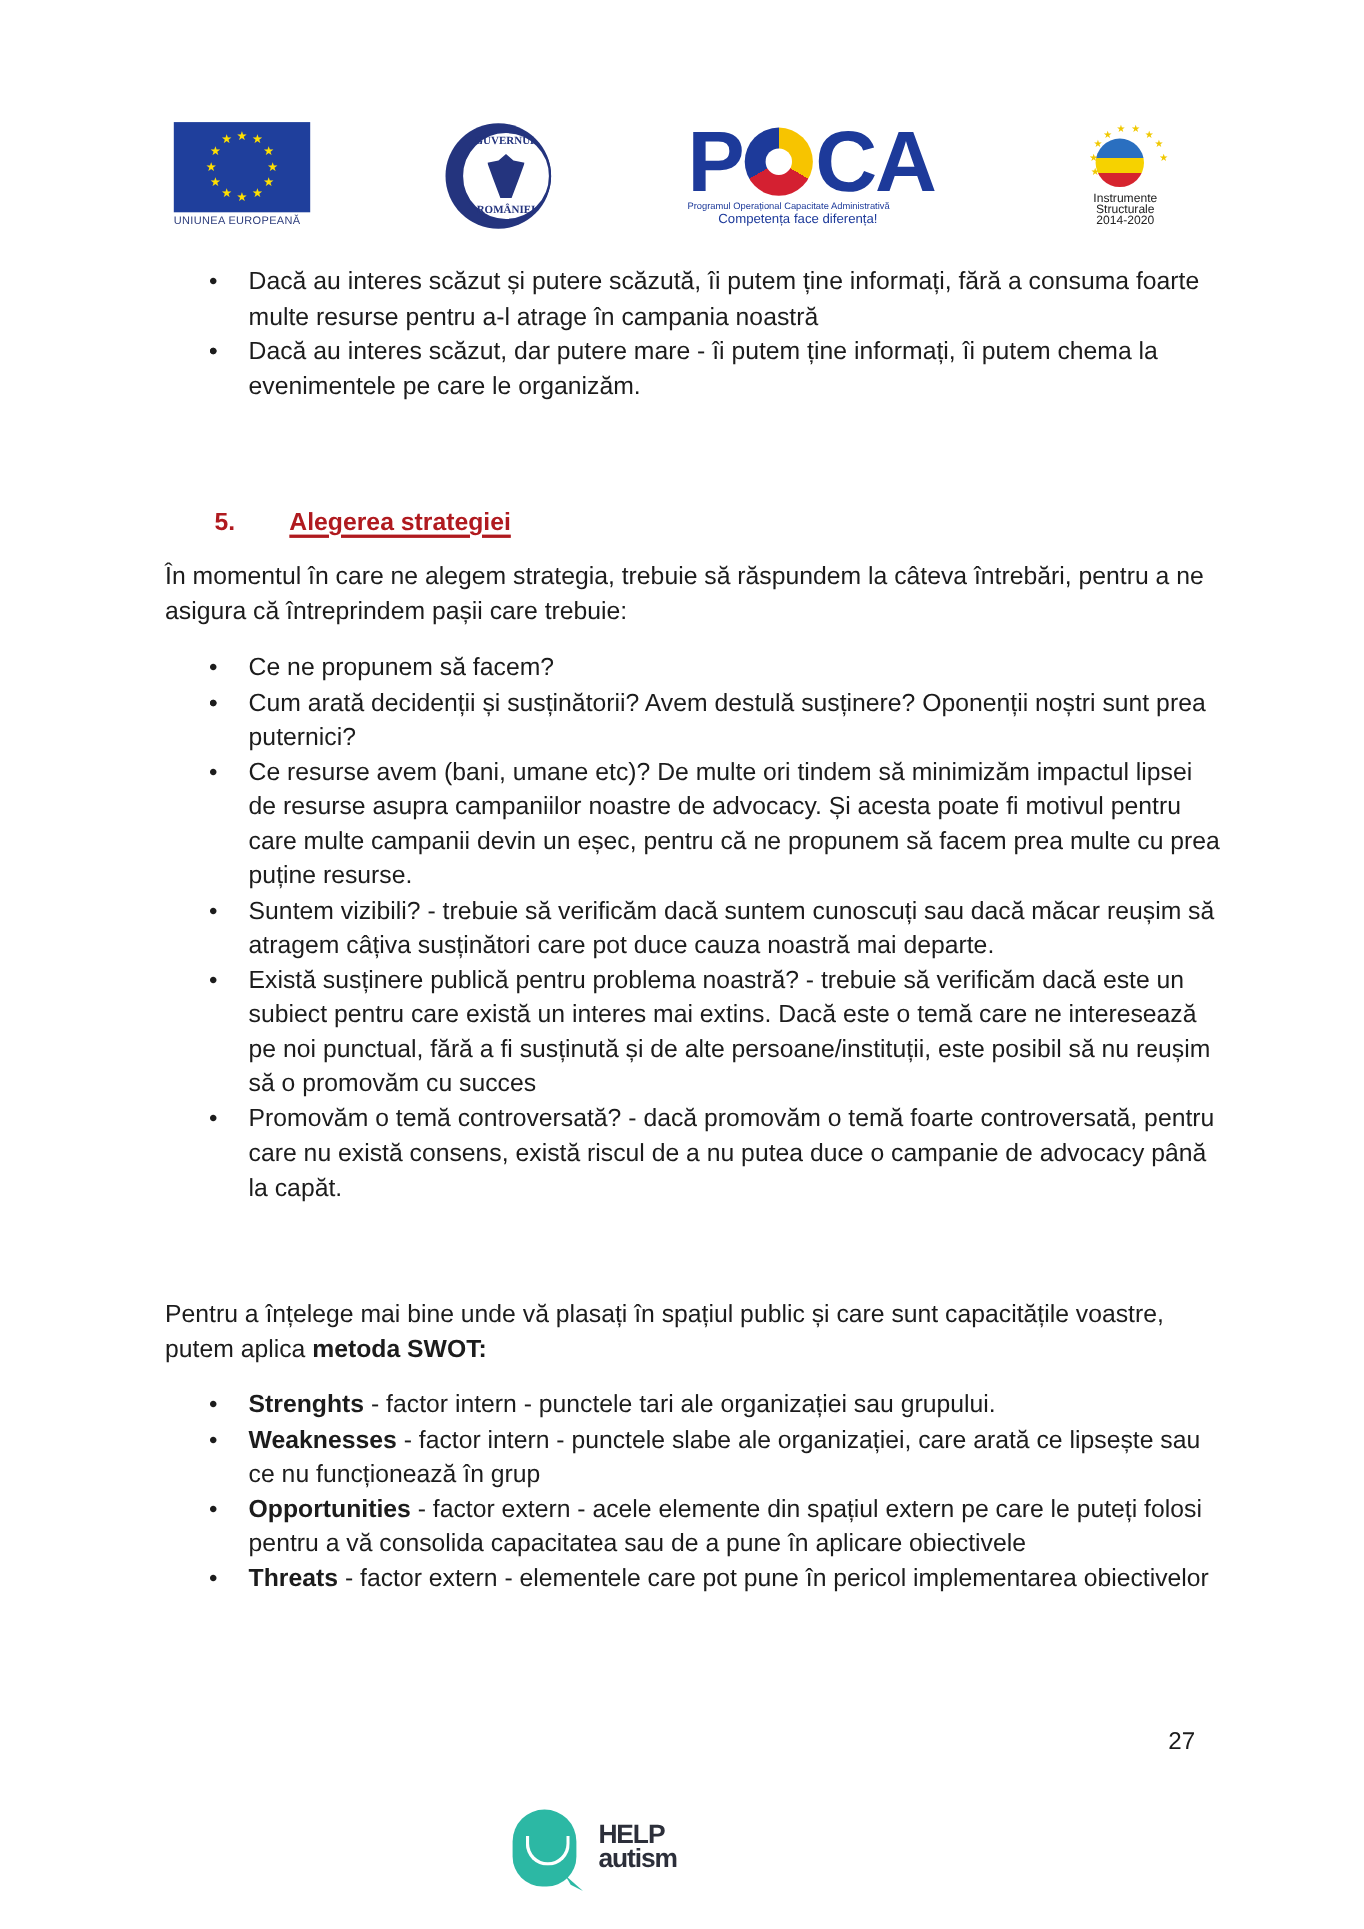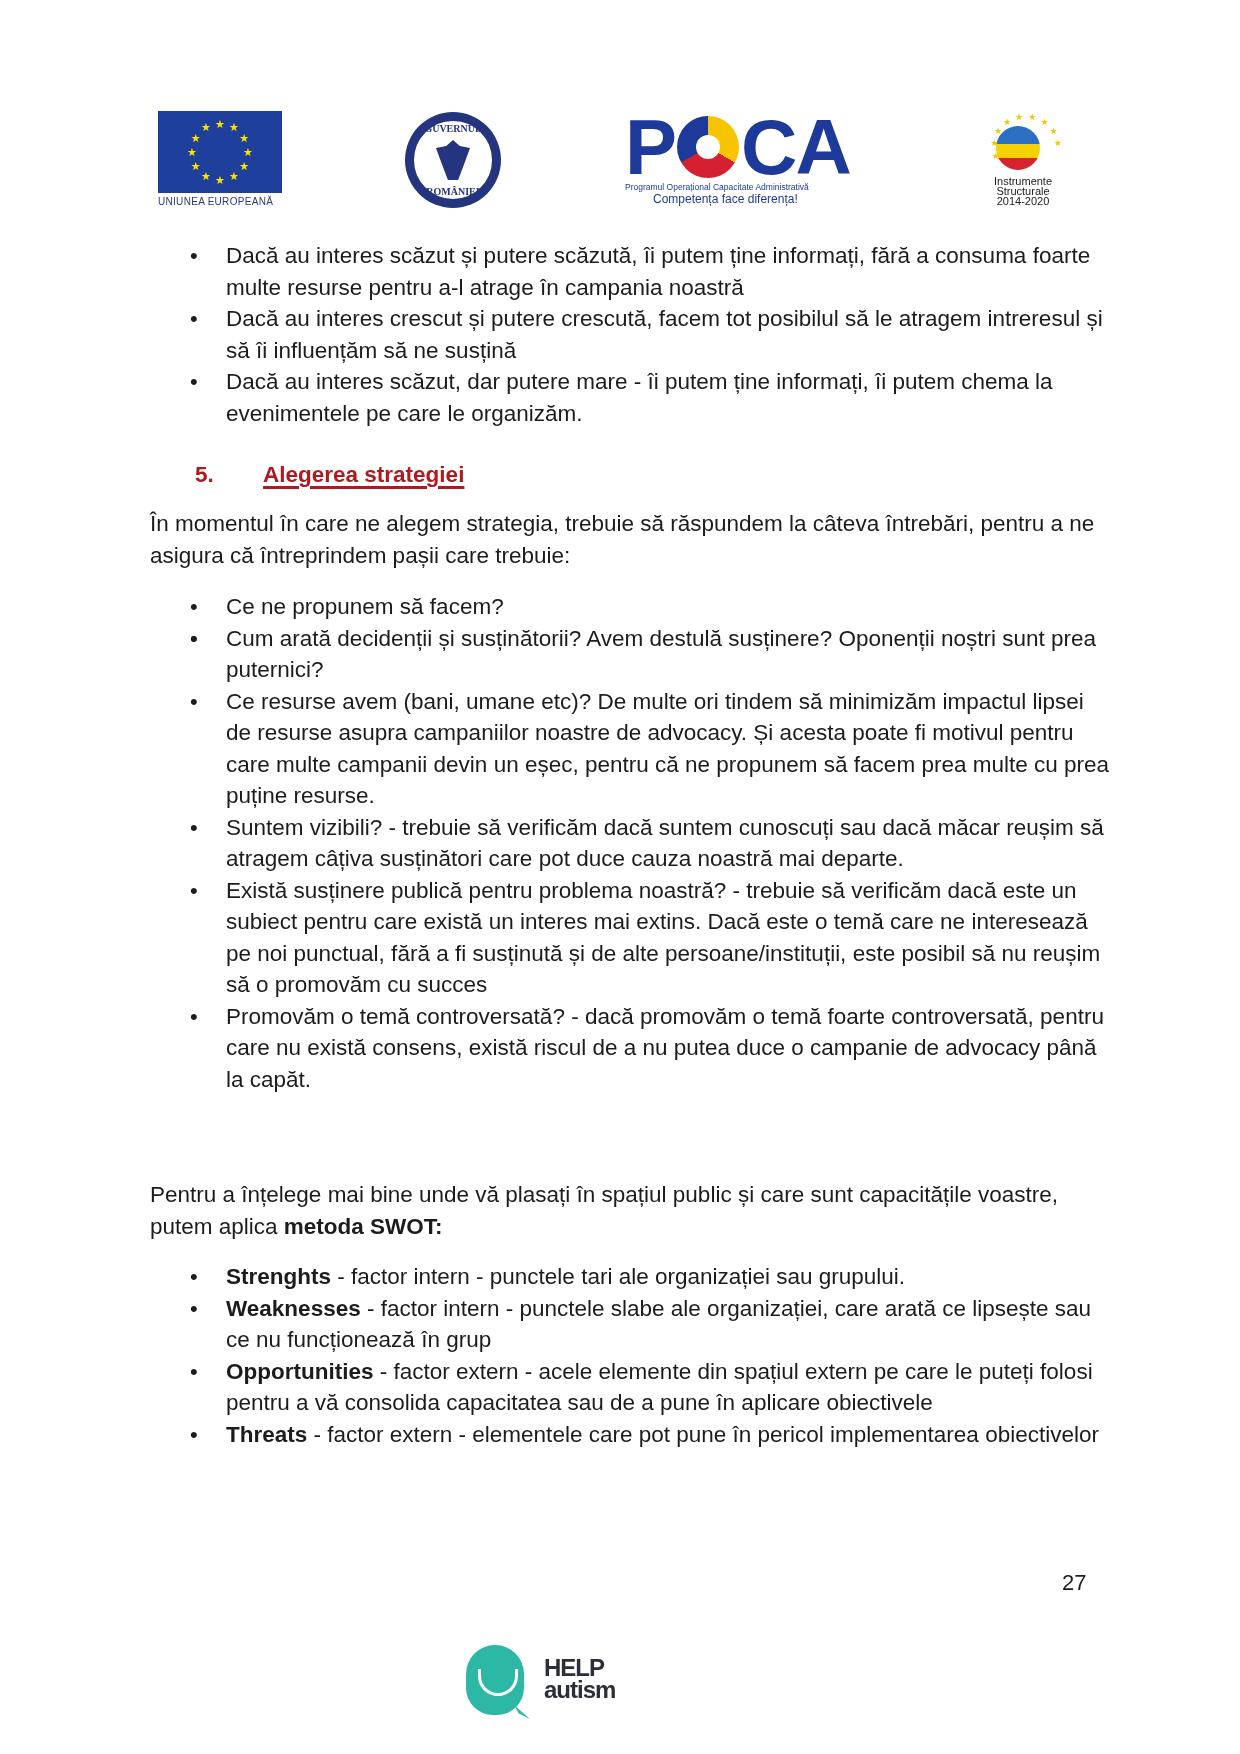--- a/index.html
+++ b/index.html
@@ -17,7 +17,7 @@
 
   
   .gov { left: 405px; top: 16px; width: 96px; height: 96px; border-radius: 50%;
-         background: #24347e; display: flex; align-items: center; justify-content: center; }
+         background: #24347e; display: flex; align-items: center; justify-content: flex-end; }
   .gov-inner { width: 78px; height: 78px; border-radius: 50%; background: #fff; border: 2px solid #24347e;
                display:flex; align-items:center; justify-content:center; position: relative; }
   .gov-eagle { width: 34px; height: 40px; background: #24347e; clip-path: polygon(50% 0, 70% 15%, 100% 20%, 85% 55%, 65% 100%, 35% 100%, 15% 55%, 0 20%, 30% 15%); }

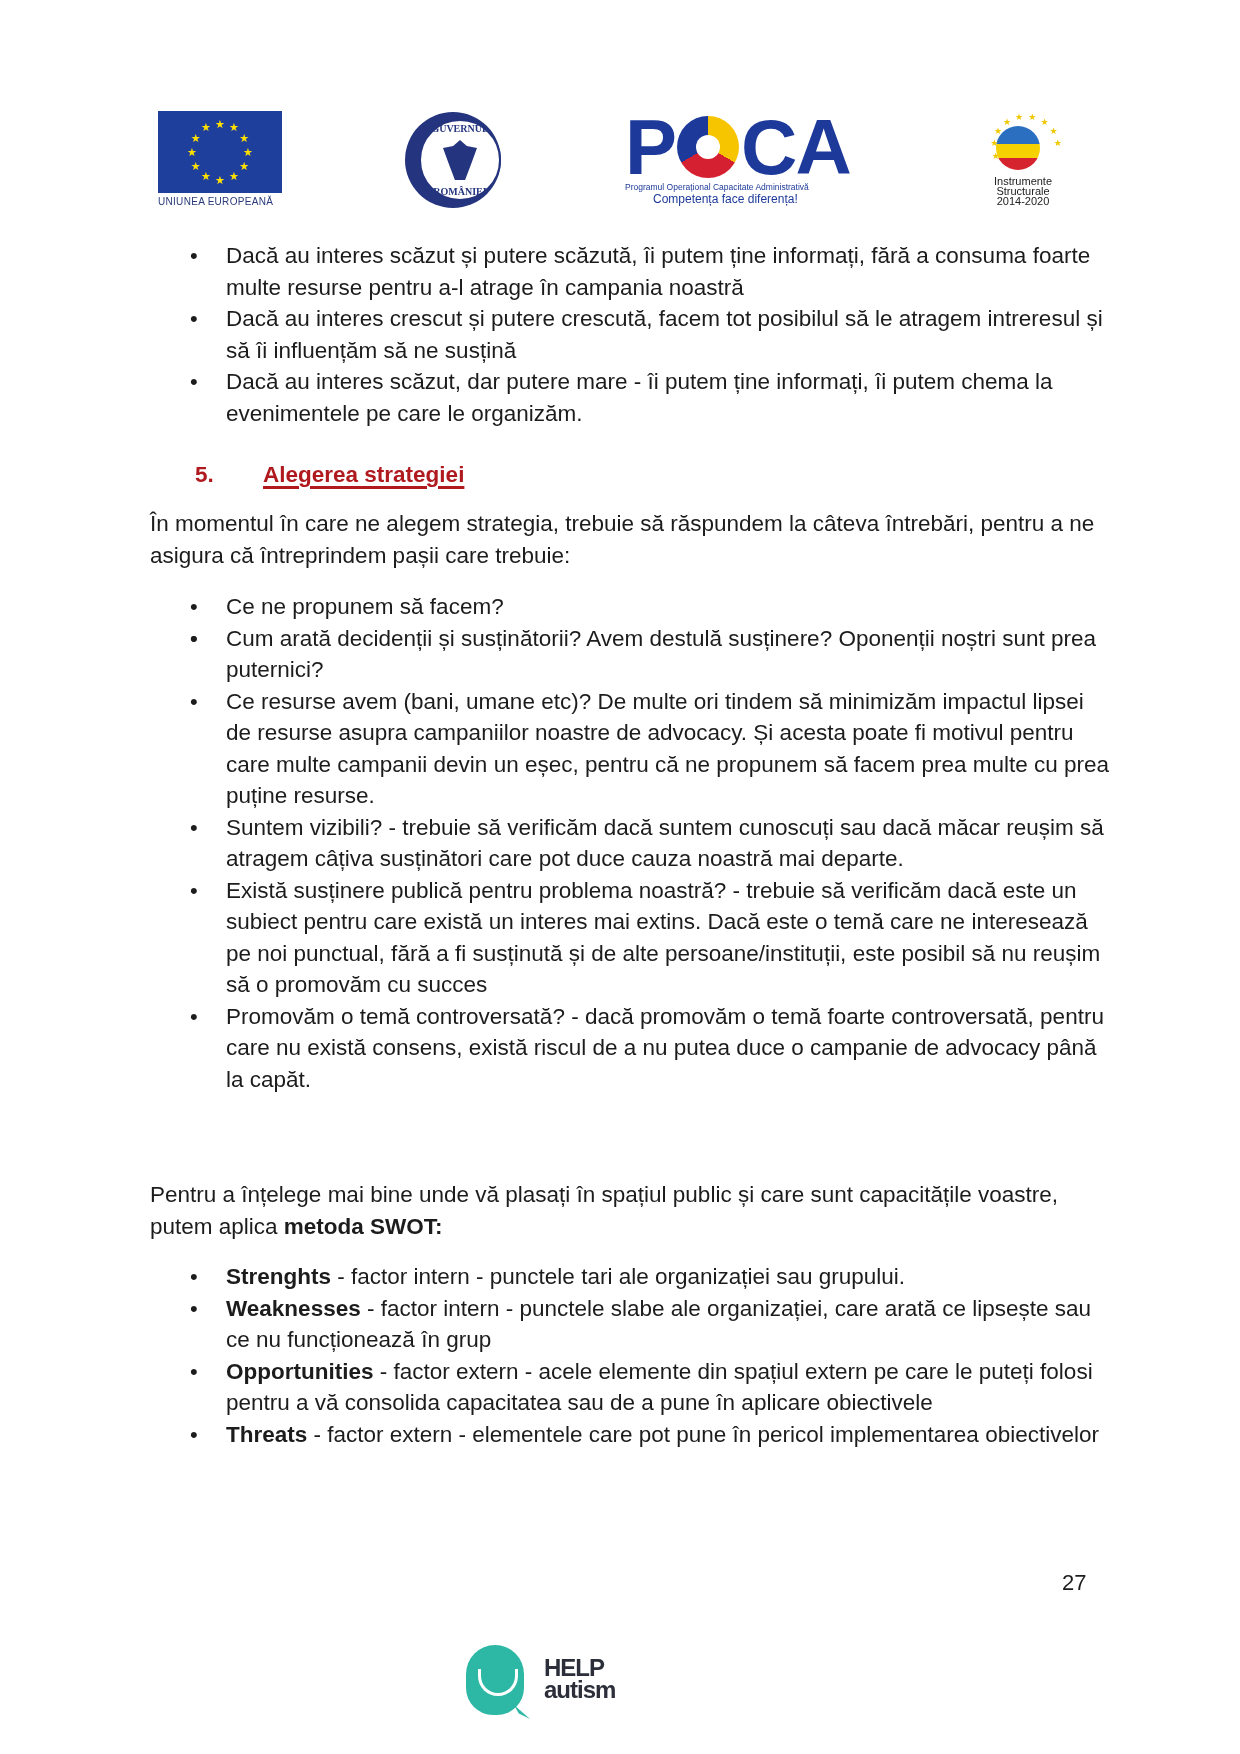--- a/index.html
+++ b/index.html
@@ -126,7 +126,7 @@
 
   <ul class="blist txt" style="top:240px;">
     <li><span class="bullet">•</span><span>Dacă au interes scăzut și putere scăzută, îi putem ține informați, fără a consuma foarte multe resurse pentru a-l atrage în campania noastră</span></li>
-    <li><span class="bullet">•</span><span>Dacă au interes crescut și putere crescută, facem tot posibilul să le atragem intreresul și să îi influențăm să ne susțină</span></li>
+    <li><span class="bullet">•</span></li>
     <li><span class="bullet">•</span><span>Dacă au interes scăzut, dar putere mare - îi putem ține informați, îi putem chema la evenimentele pe care le organizăm.</span></li>
   </ul>
 

